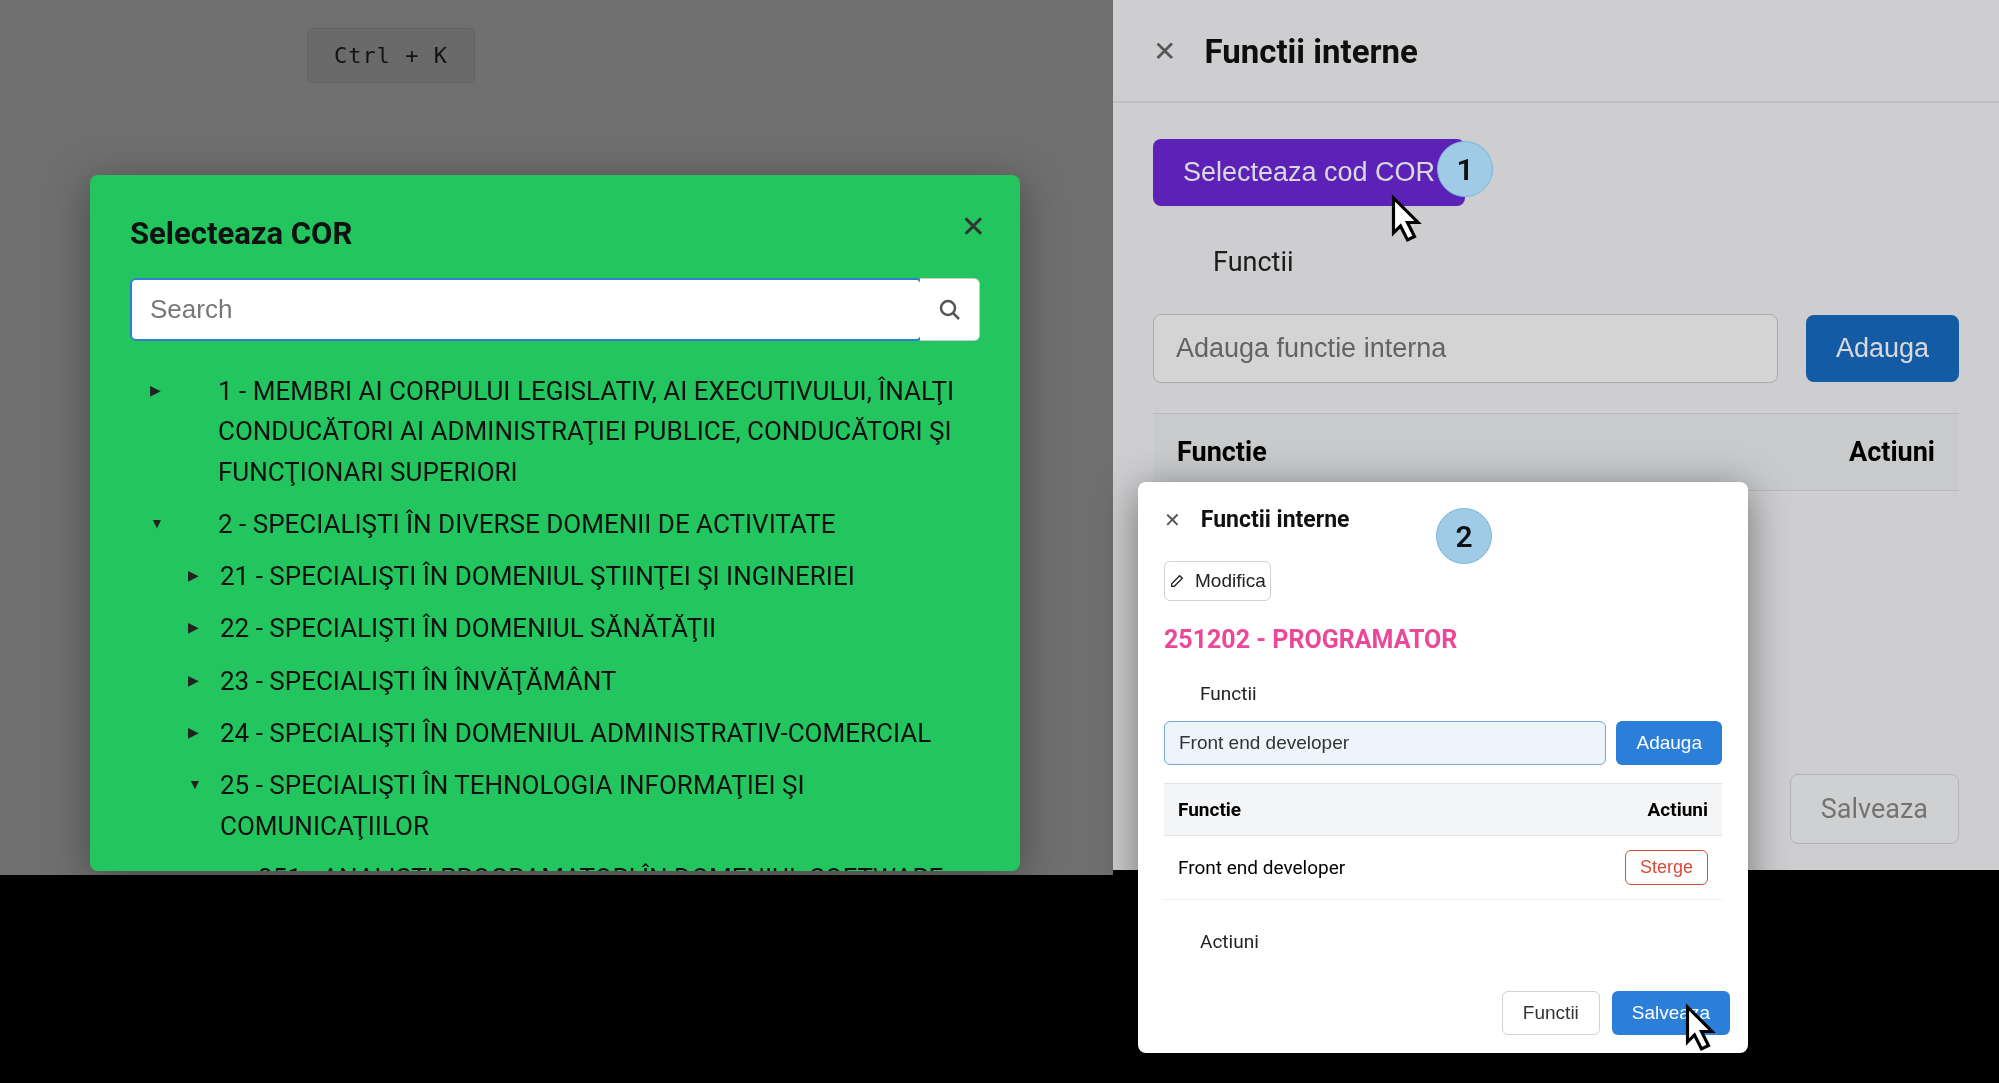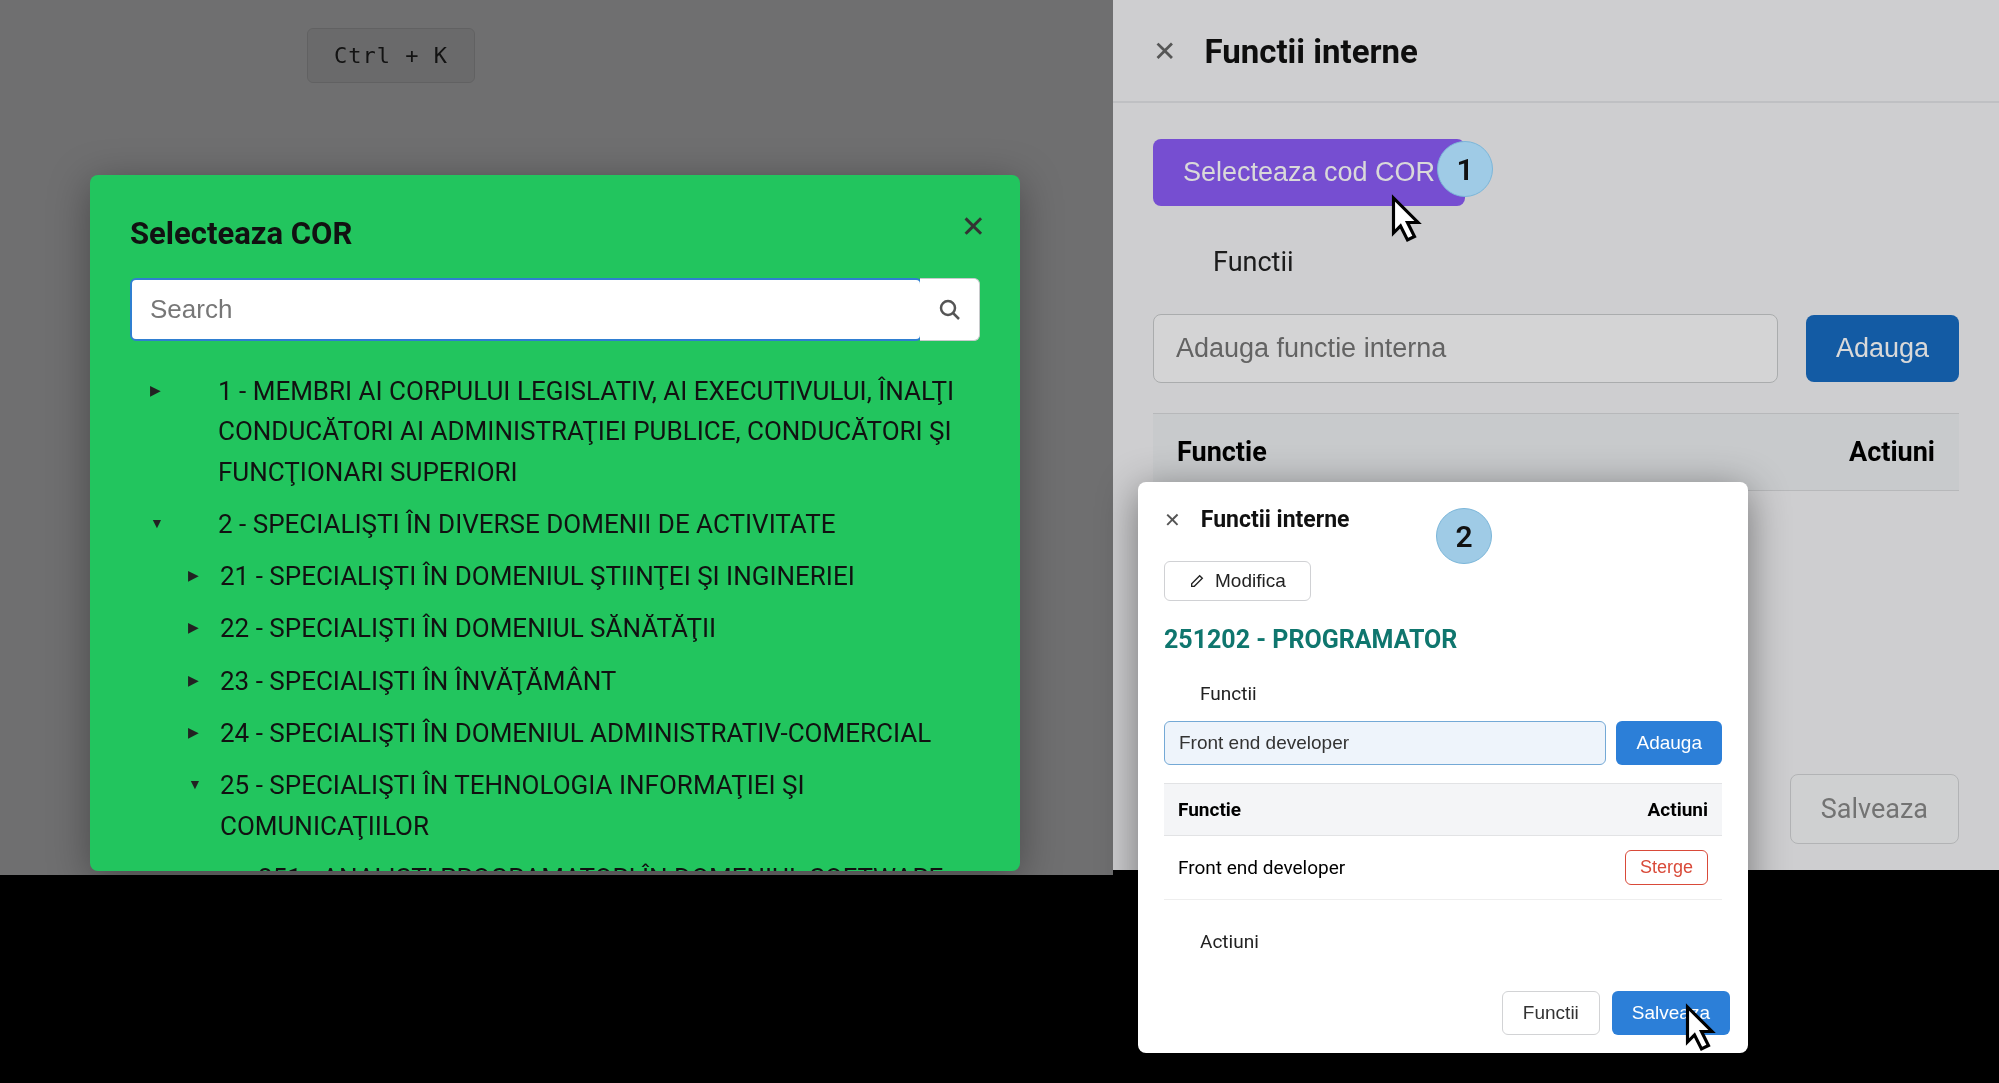--- a/index.html
+++ b/index.html
@@ -41,7 +41,7 @@
   .rp-title { font-size: 33px; font-weight: 700; color: #111; }
   .rp-body { position: relative; padding: 36px 40px; }
   .btn-primary-dk {
-    display: inline-block; background: #8b5cf6; color: #fff;
+    display: inline-block; background: #6d28d9; color: #fff;
     border-radius: 8px; padding: 18px 30px; font-size: 27px;
     border: none;
   }

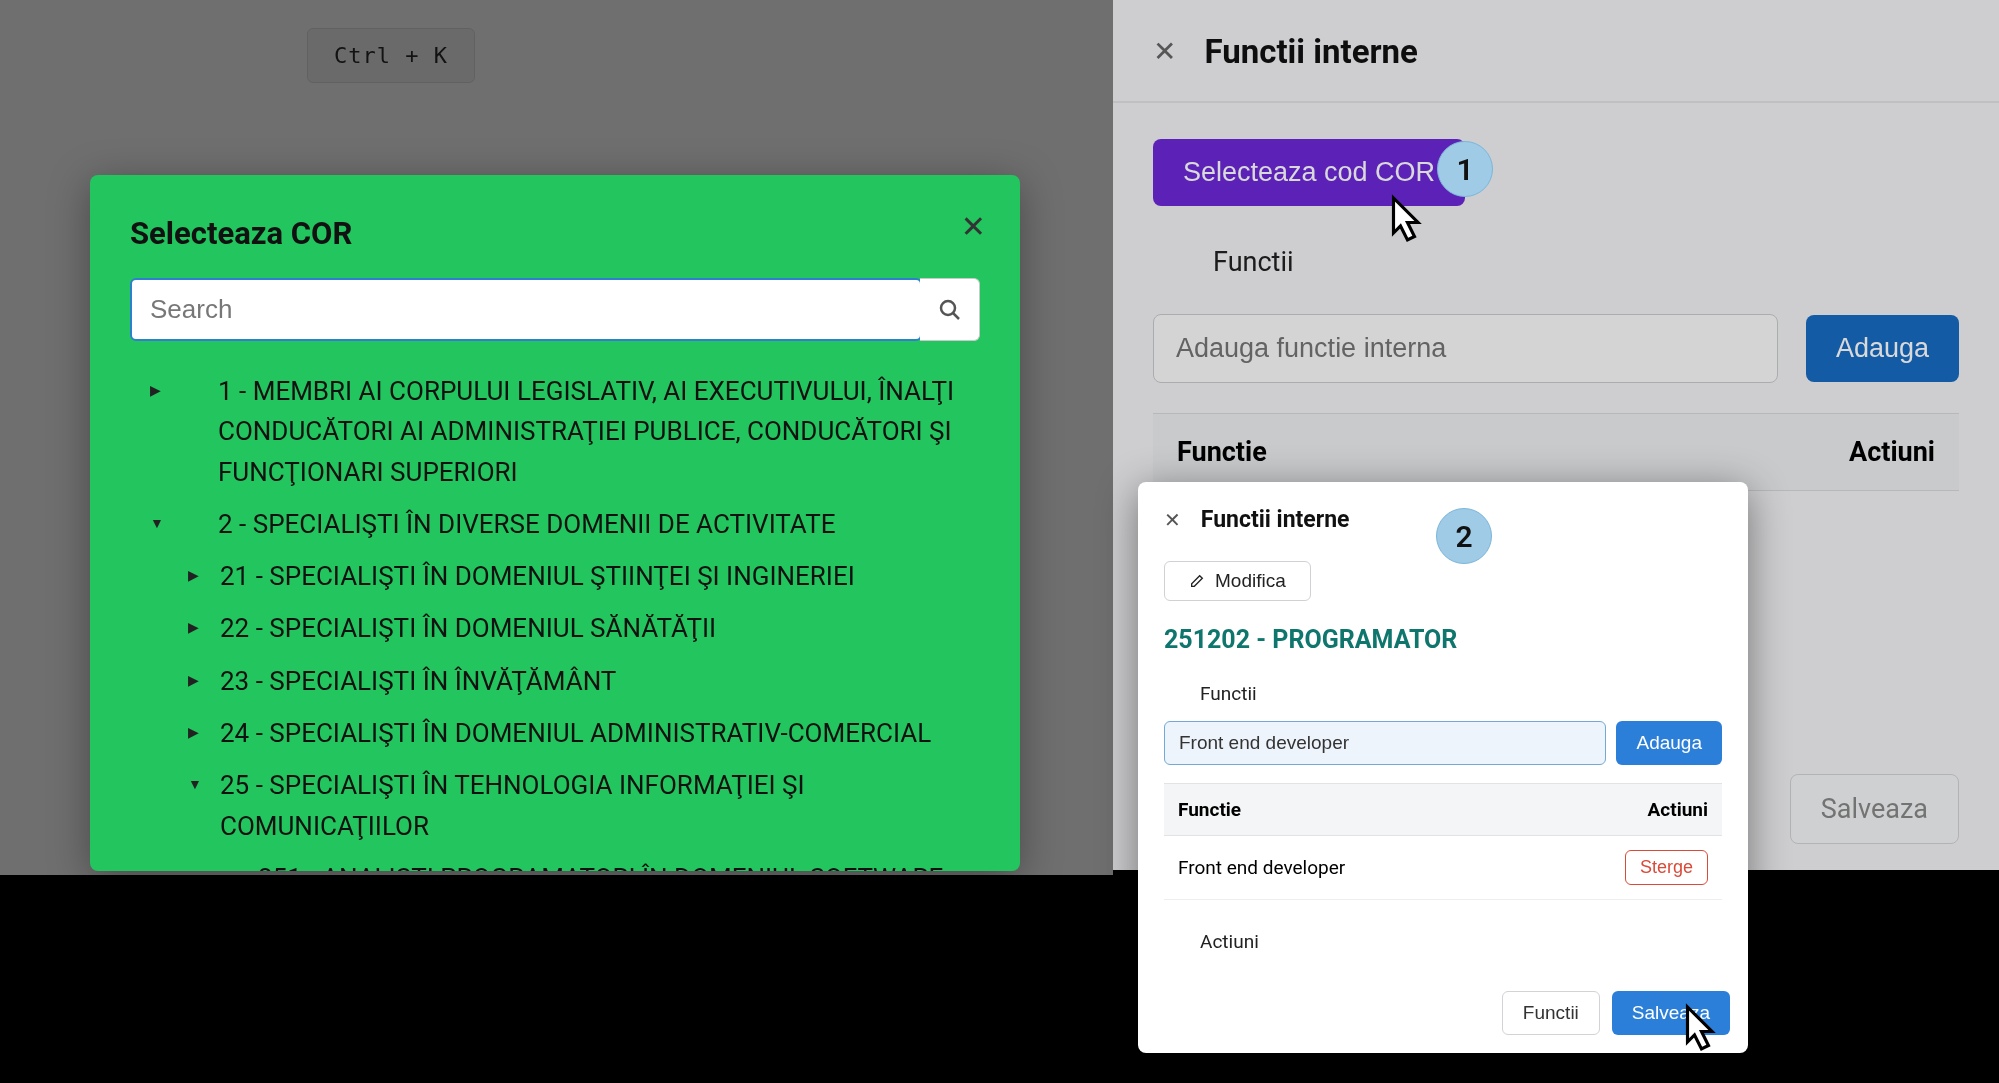--- a/index.html
+++ b/index.html
@@ -129,7 +129,7 @@
   .modifica-btn {
     display: inline-flex; align-items: center; gap: 10px;
     border: 1px solid #d0d1d4; border-radius: 6px; background: #fff;
-    padding: 8px 24px; font-size: 19px; color: #222; margin-top: 28px; text-align: center;
+    padding: 8px 4px; font-size: 19px; color: #222; margin-top: 28px; text-align: center;
   }
   .modifica-btn svg { width: 16px; height: 16px; stroke: #222; fill: none; stroke-width: 2; }
   .cor-heading { font-size: 25px; font-weight: 700; margin-top: 24px; color: #0f766e; }

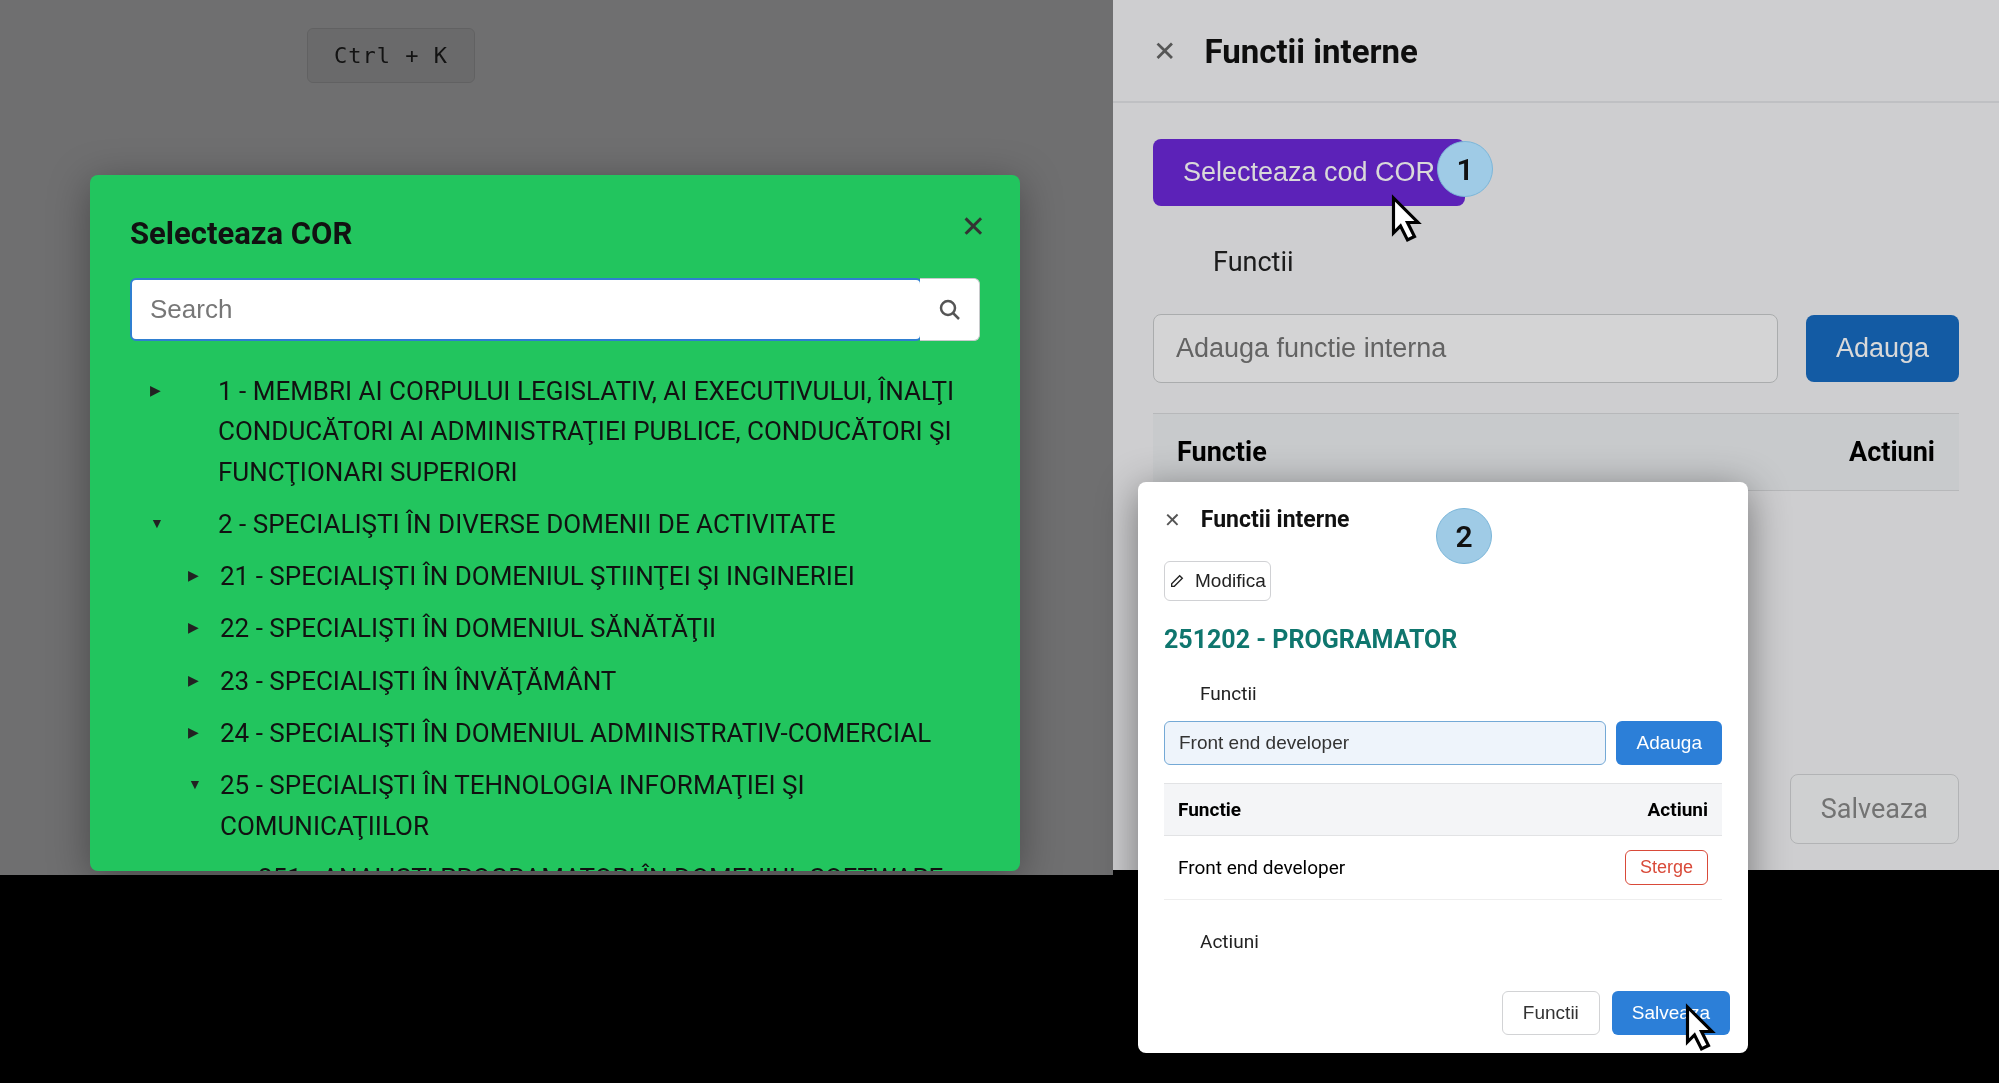--- a/index.html
+++ b/index.html
@@ -132,7 +132,7 @@
     padding: 8px 4px; font-size: 19px; color: #222; margin-top: 28px; text-align: center;
   }
   .modifica-btn svg { width: 16px; height: 16px; stroke: #222; fill: none; stroke-width: 2; }
-  .cor-heading { font-size: 25px; font-weight: 700; margin-top: 24px; color: #0f766e; }
+  .cor-heading { font-size: 25px; font-weight: 700; margin-top: 24px; color: #ec4899; }
   .fi-sub { font-size: 19px; color: #222; margin-top: 28px; margin-left: 36px; }
   .fi-row { display: flex; gap: 10px; margin-top: 16px; }
   .fi-input {

